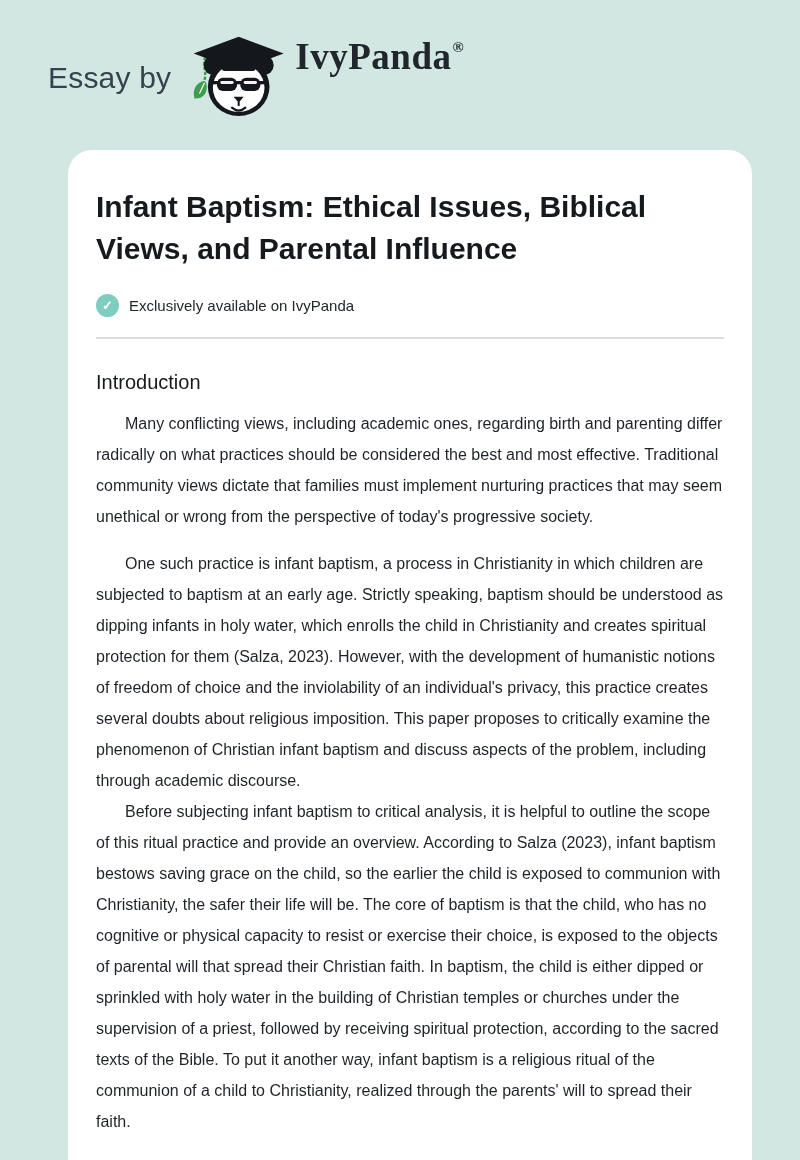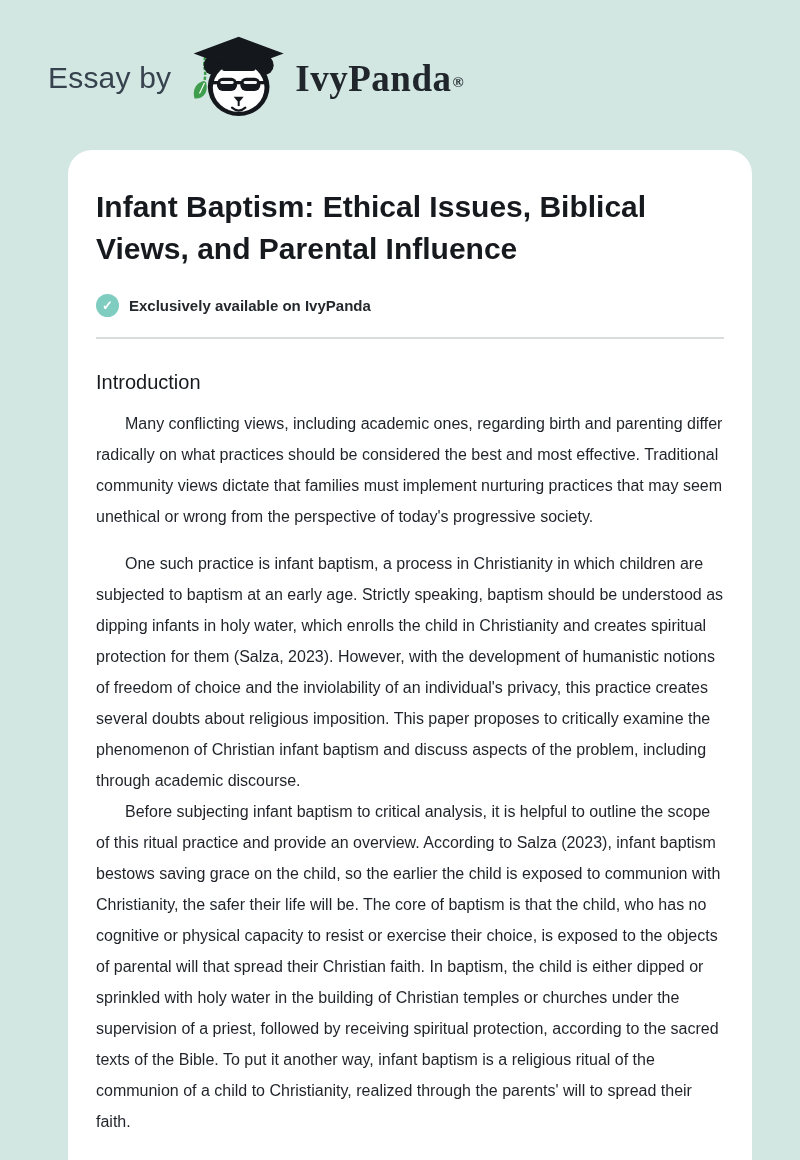--- a/index.html
+++ b/index.html
@@ -35,7 +35,6 @@
   }
   .brand{
     display:flex;
-    align-items:center;
     text-decoration:none;
     color:inherit;
   }

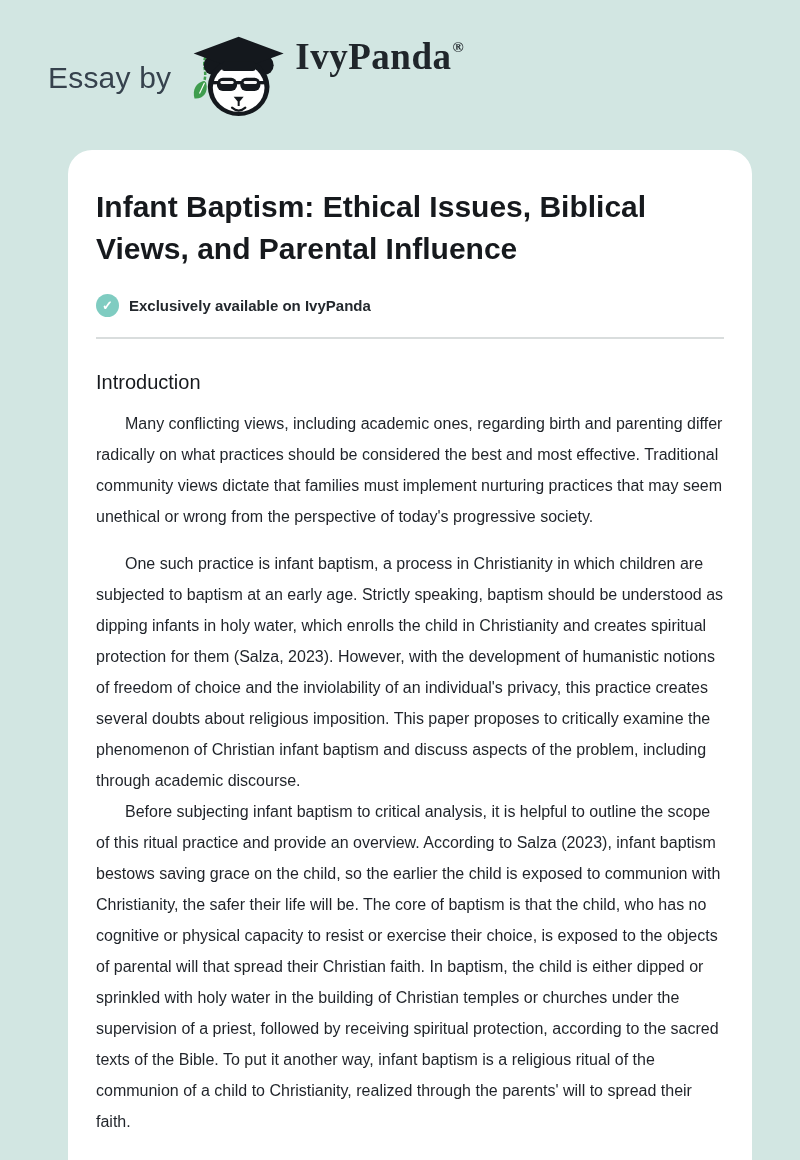--- a/index.html
+++ b/index.html
@@ -91,7 +91,7 @@
   }
   .badge-label{
     font-size:15px;
-    font-weight:700;
+    font-weight:400;
     color:#23282d;
   }
   .divider{

